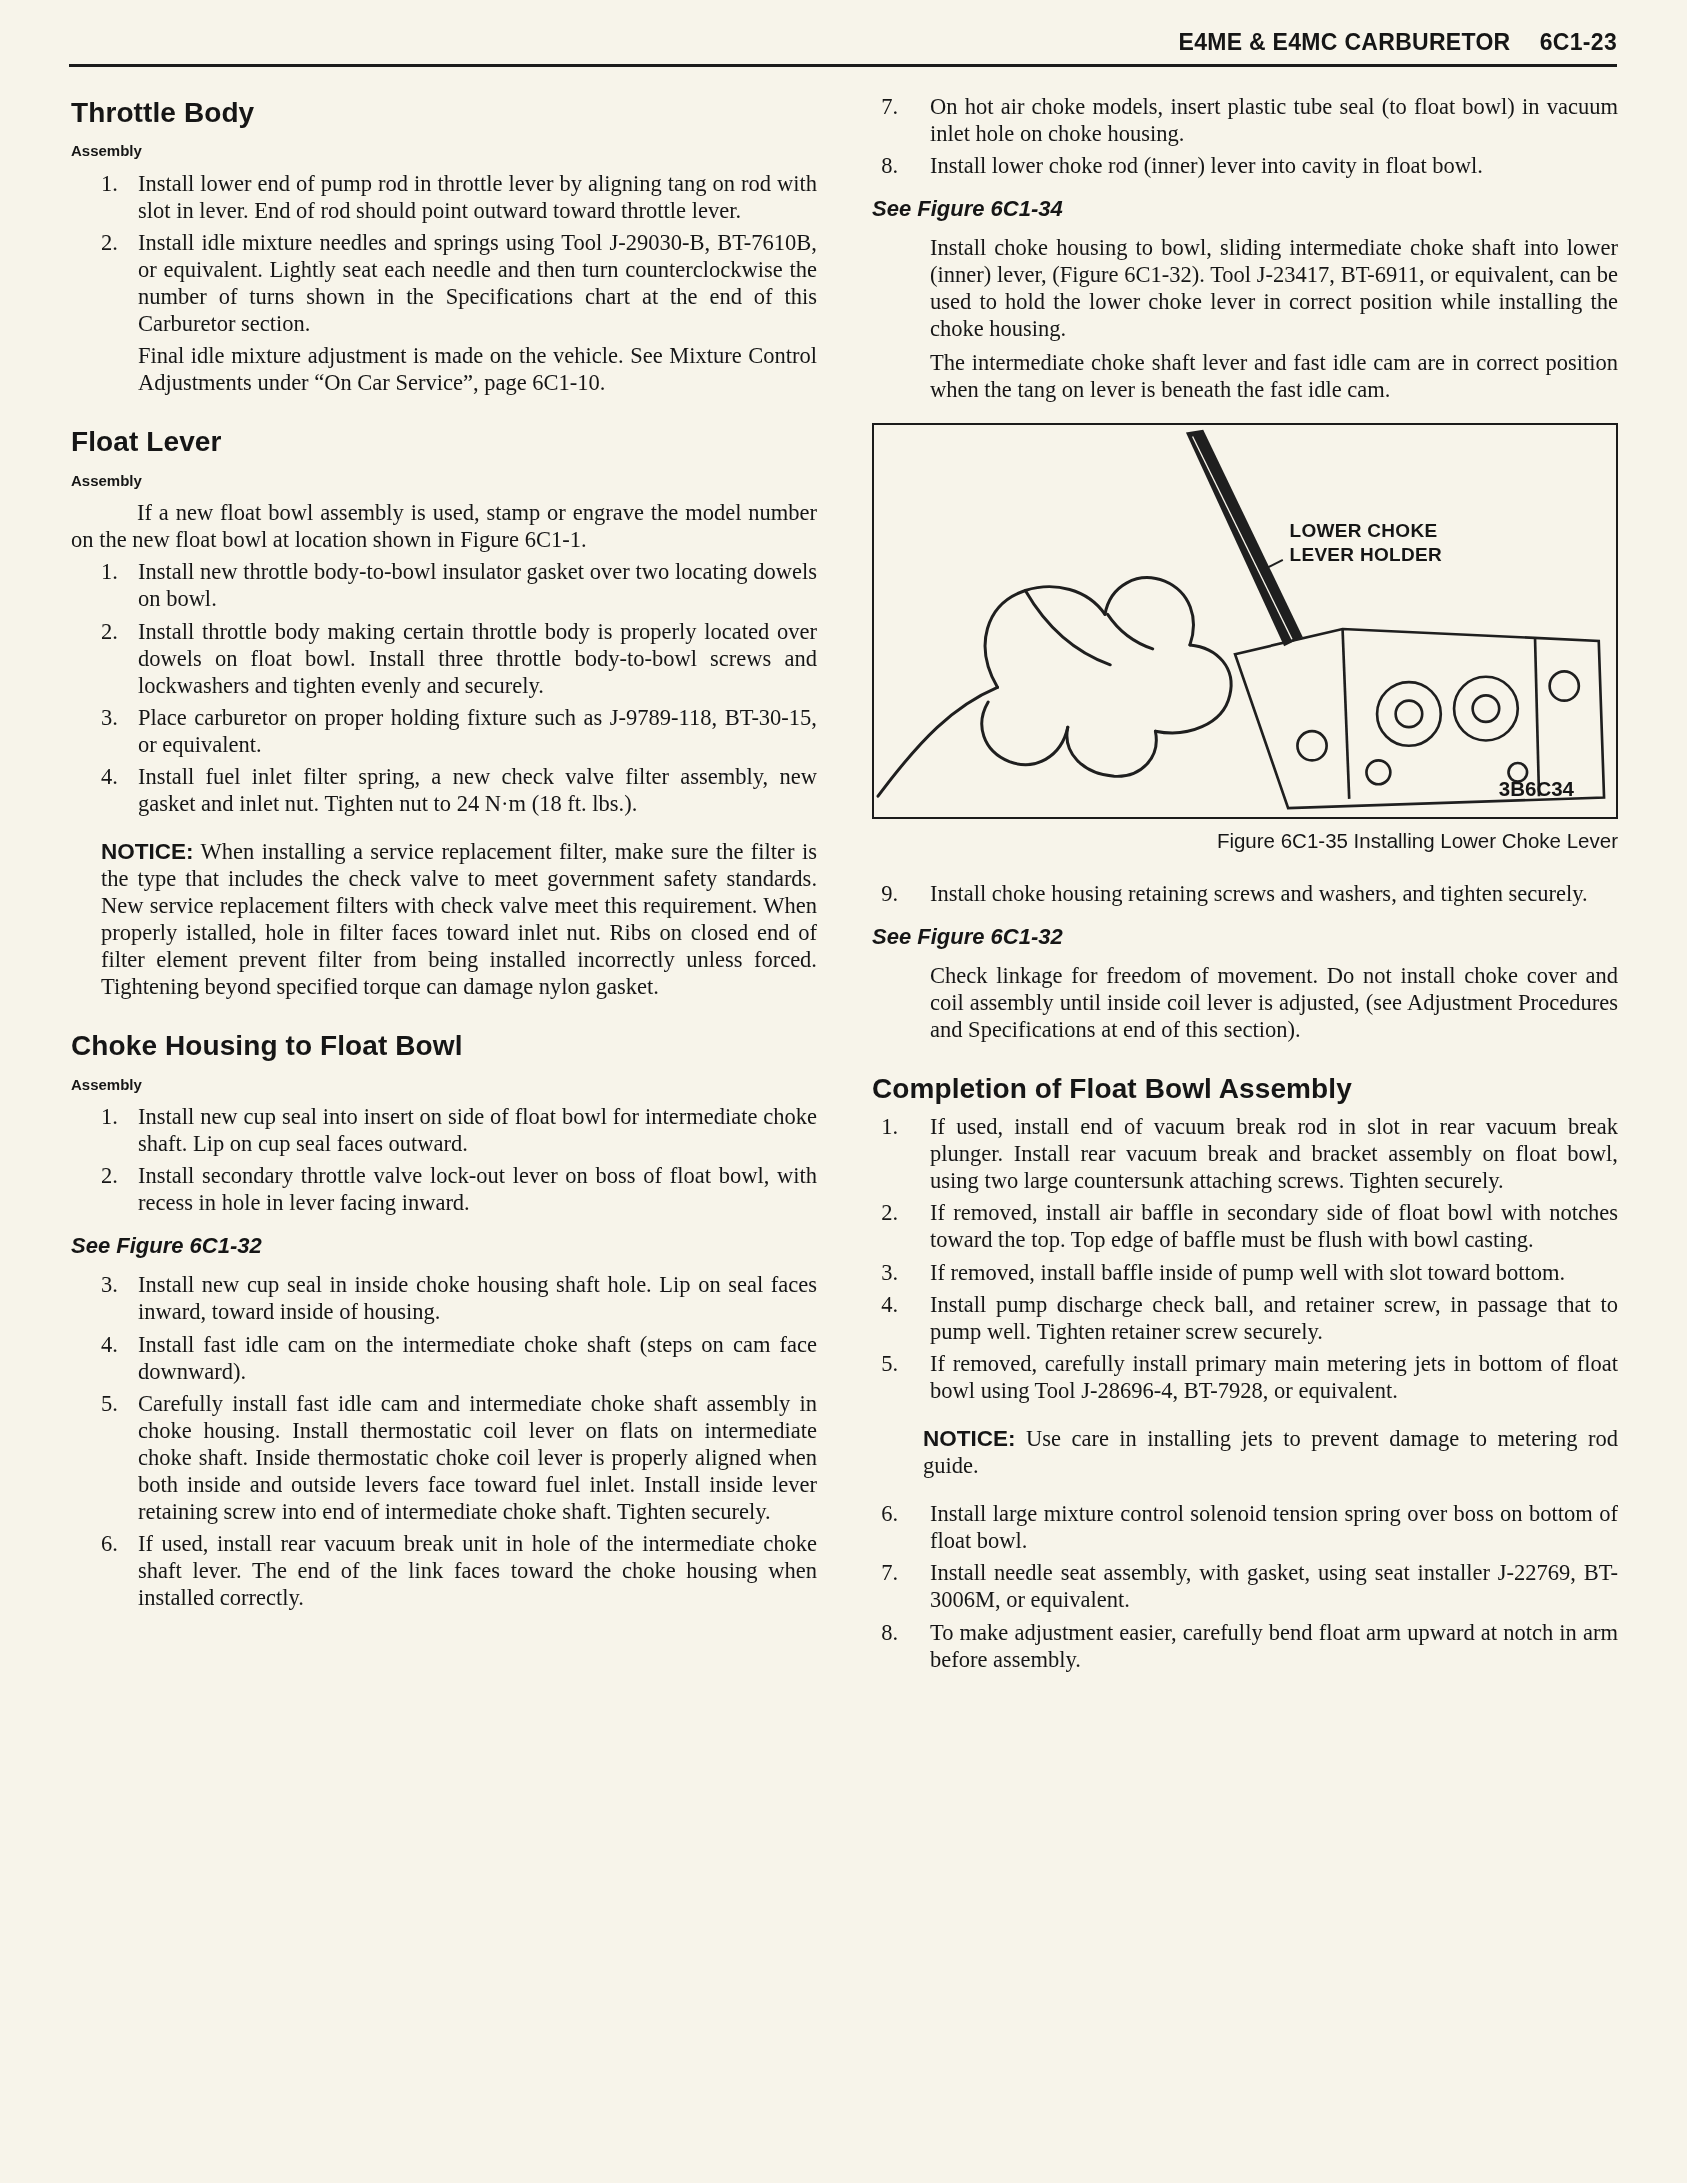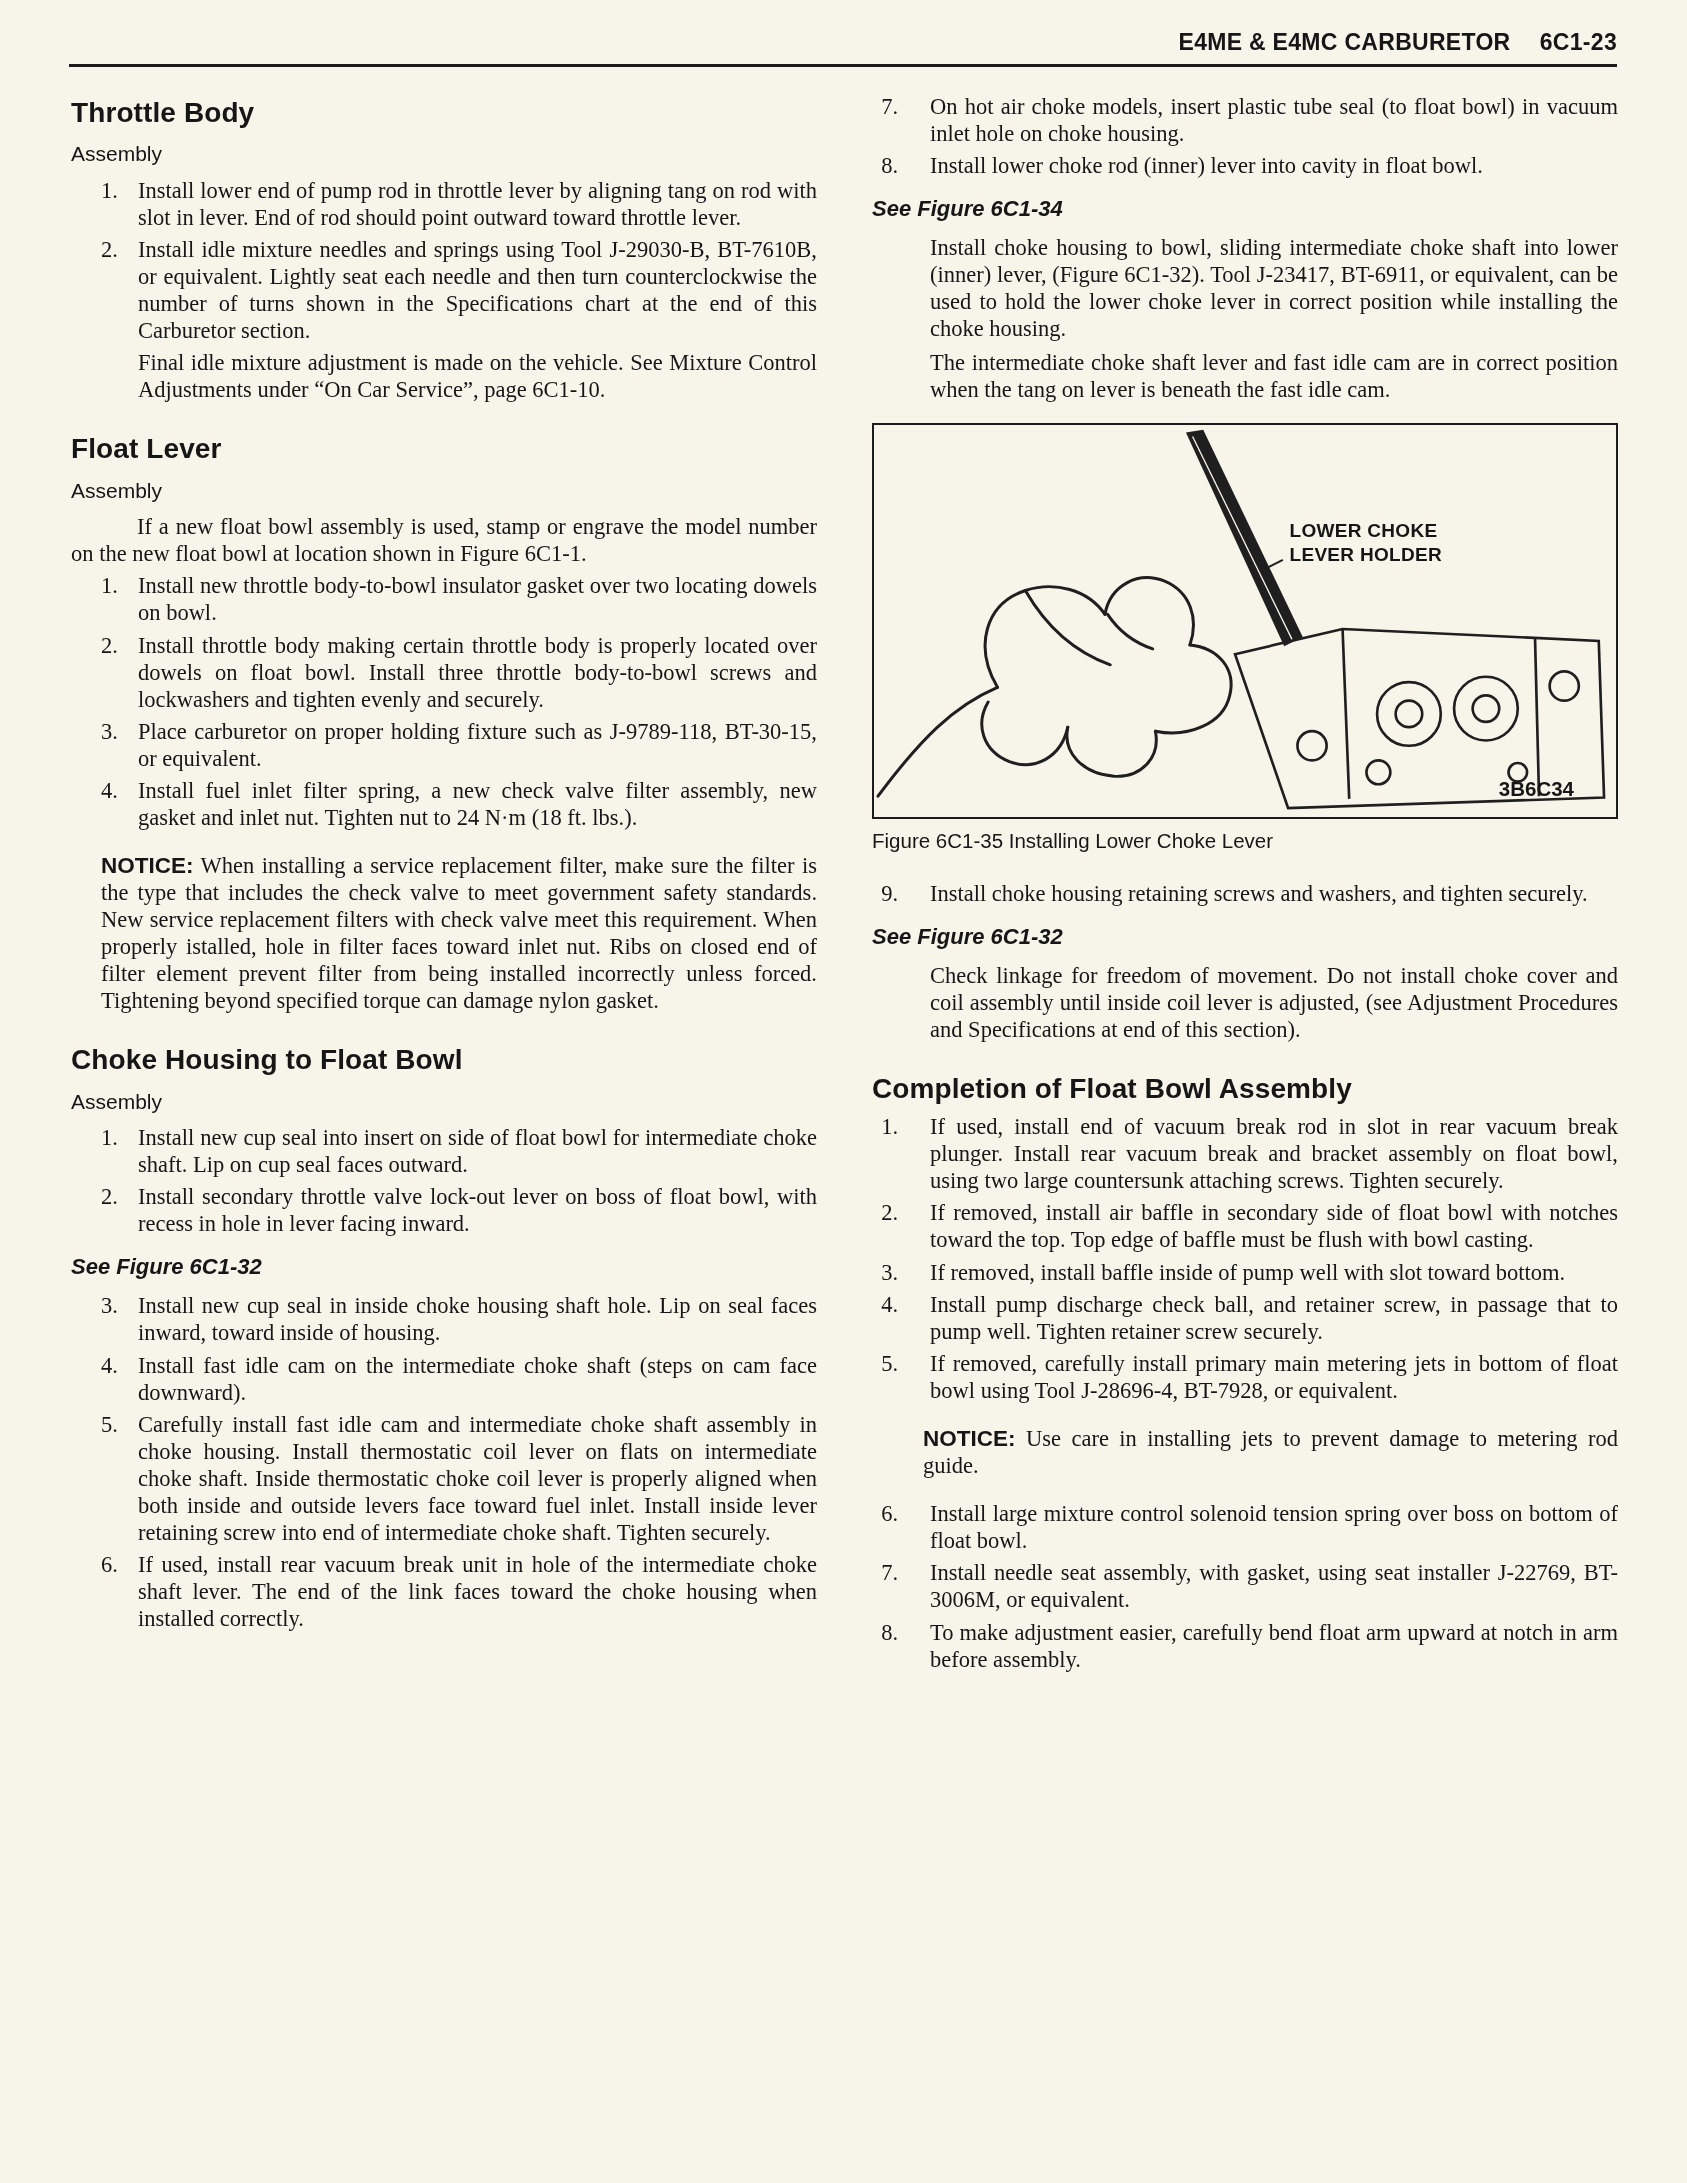--- a/index.html
+++ b/index.html
@@ -37,7 +37,7 @@
   h2.mt0 { margin-top:4px; }
   h3.sub-heading {
     font-family:"Liberation Sans","DejaVu Sans",sans-serif;
-    font-size:21px; font-weight:400; margin:13.2px 0 10.6px 0;
+    font-size:15px; font-weight:700; margin:13.2px 0 10.6px 0;
   }
 
   .body-text { font-size:22.5px; line-height:27px; text-align:justify; }

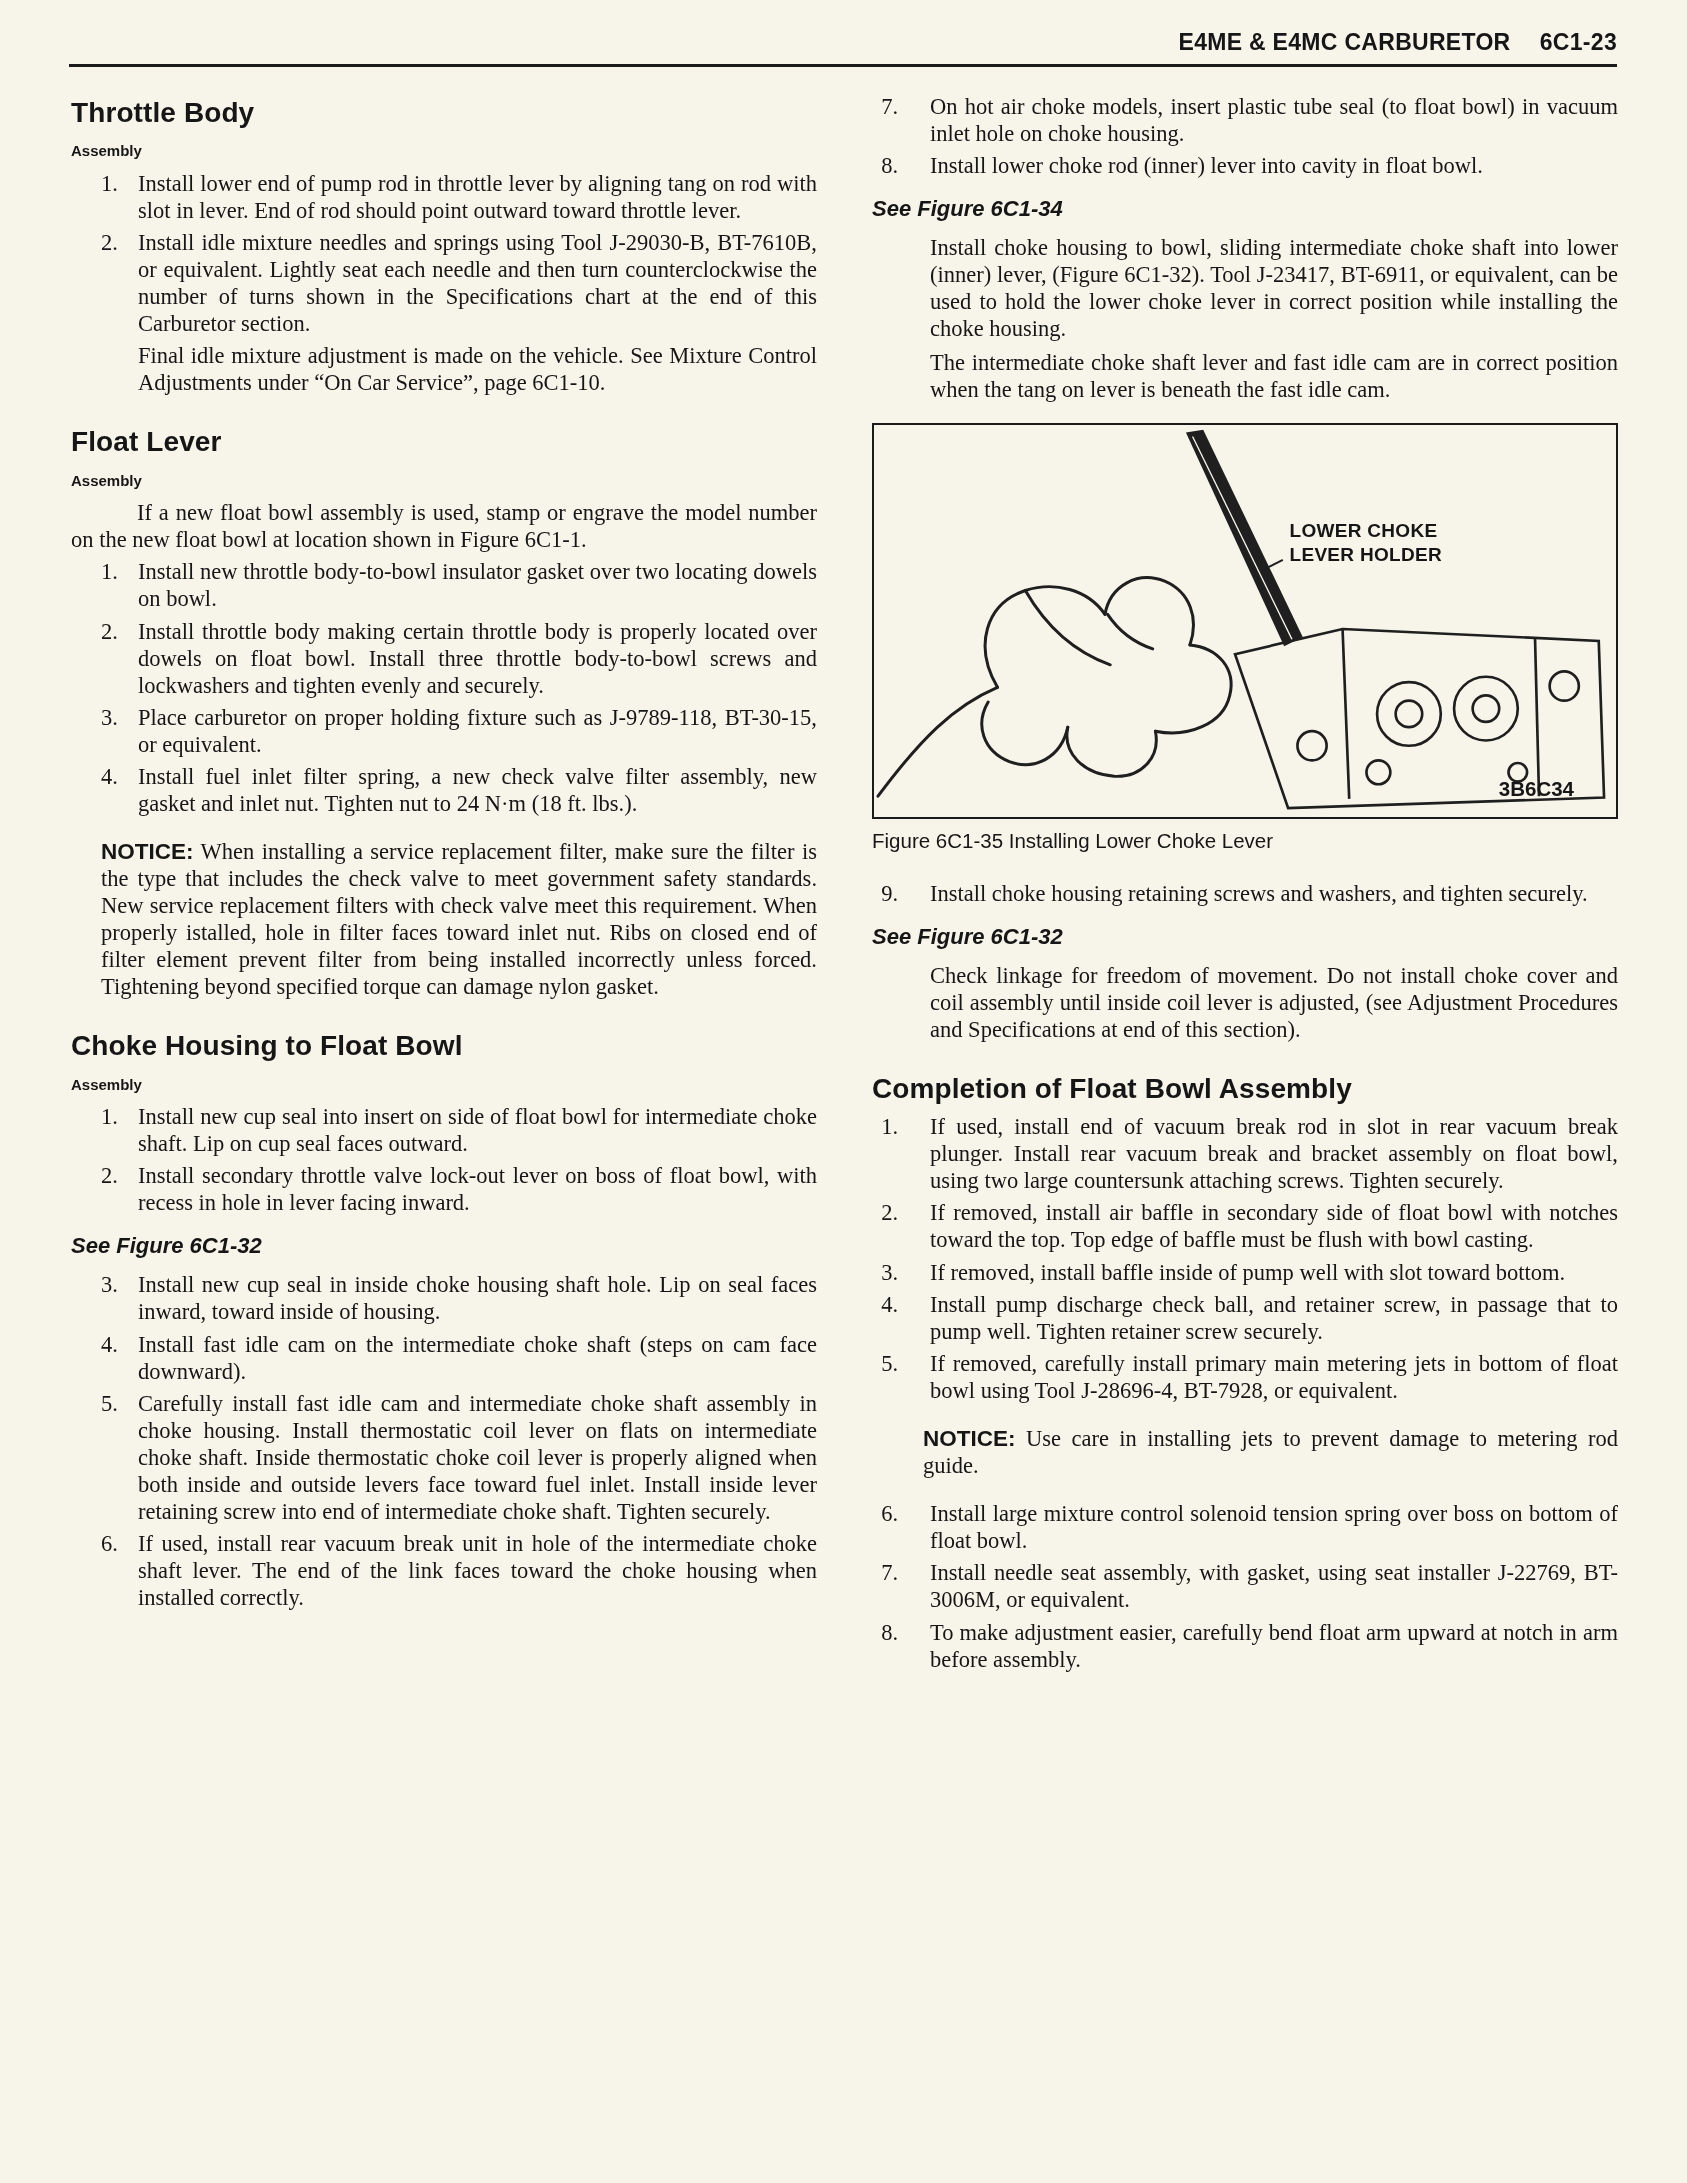--- a/index.html
+++ b/index.html
@@ -86,7 +86,7 @@
   }
   .figure-caption {
     font-family:"Liberation Sans","DejaVu Sans",sans-serif;
-    font-size:20.5px; text-align:left; margin:10.6px 0 26.5px 0;
+    font-size:20.5px; text-align:right; margin:10.6px 0 26.5px 0;
   }
 
   .completion-heading-space { margin-top:29px; }

